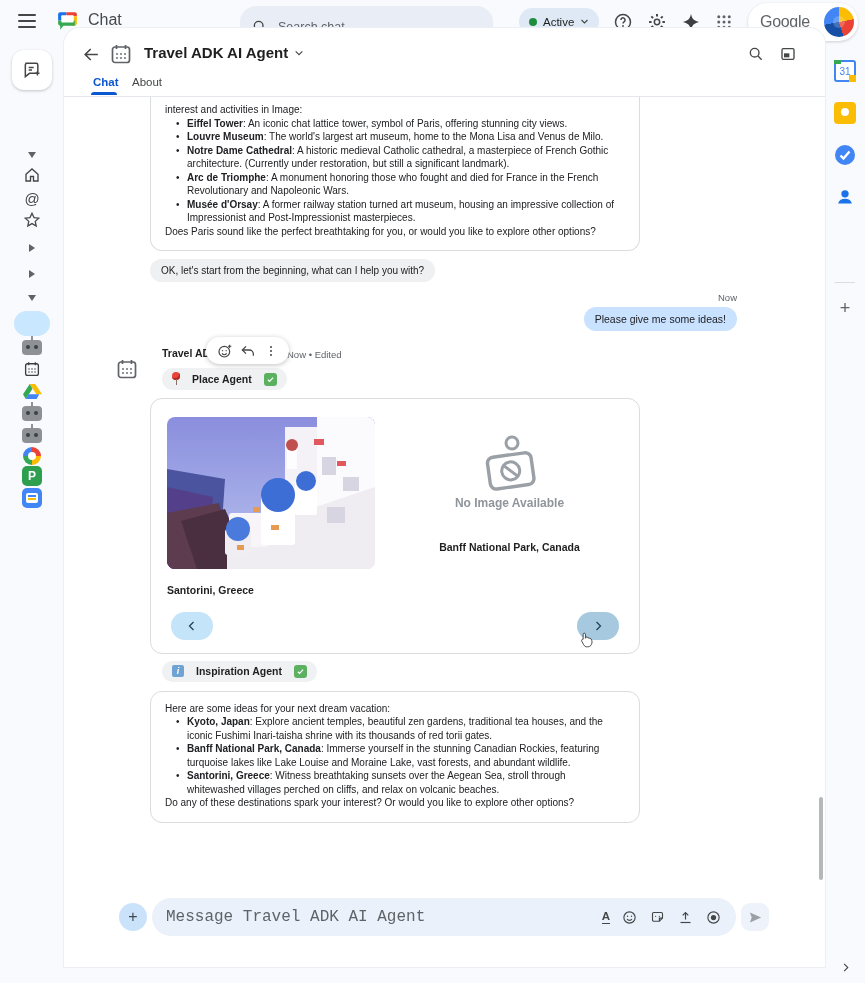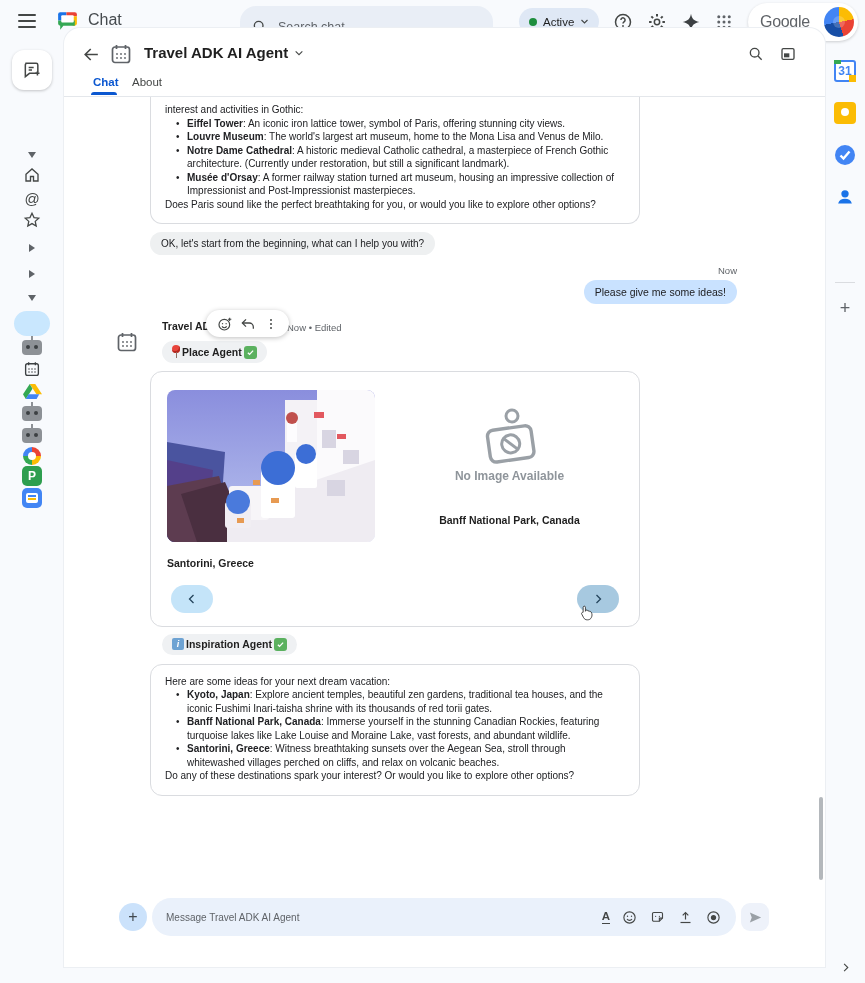--- a/index.html
+++ b/index.html
@@ -284,7 +284,7 @@
 <div id="right-rail">
   <div class="rr-item ic" style="top:14px">
     <span style="width:22px;height:22px;background:#fff;border:2px solid #4285f4;border-radius:3px;position:relative" class="ic">
-        <span style="font-size:12px;color:#4285f4;font-weight:700">31</span>
+        <span style="font-size:10px;color:#4285f4;font-weight:400">31</span>
         <span style="position:absolute;right:-2px;bottom:-2px;width:7px;height:7px;background:#fbbc04"></span>
         <span style="position:absolute;left:-2px;top:-2px;width:7px;height:4px;background:#34a853"></span>
       </span>

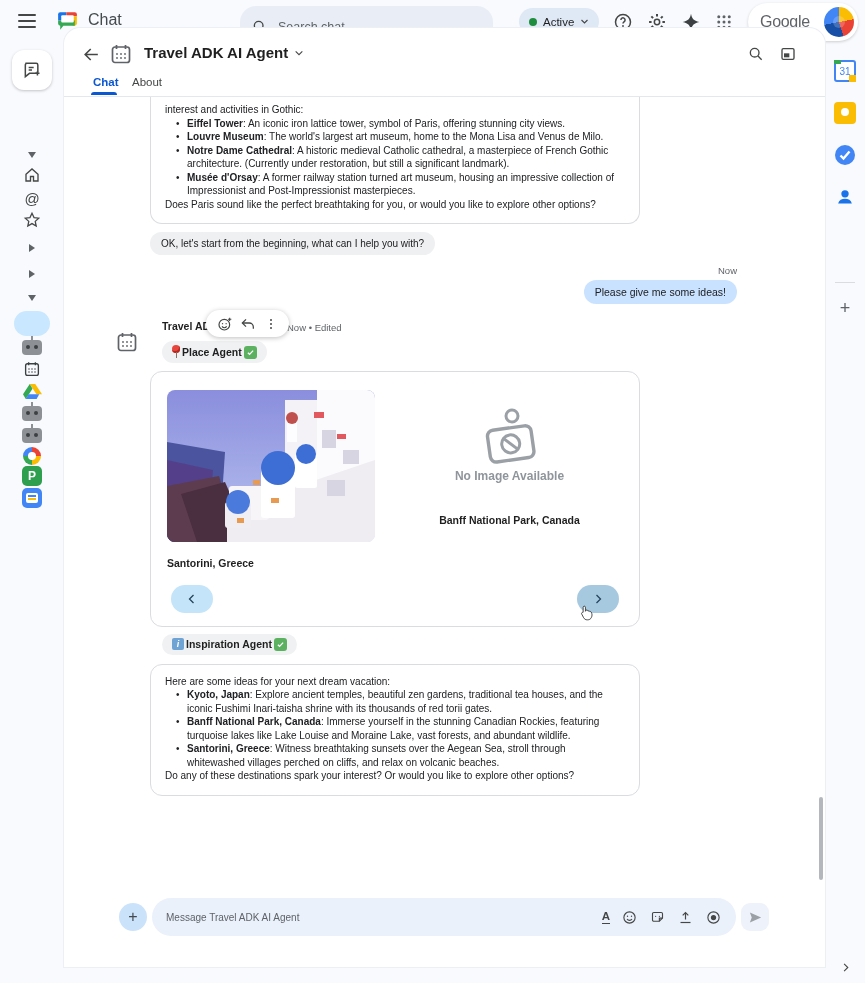--- a/index.html
+++ b/index.html
@@ -365,7 +365,7 @@
   <div id="scroll-area">
 
     <div id="paris-card" class="msg-card">
-      <div>interest and activities in Gothic:</div>
+      <div>interest and activities in Image:</div>
       <div class="blt"><b>Eiffel Tower</b><span>: An iconic iron lattice tower, symbol of Paris, offering stunning city views.</span></div>
       <div class="blt"><b>Louvre Museum</b><span>: The world's largest art museum, home to the Mona Lisa and Venus de Milo.</span></div>
       <div class="blt"><b>Notre Dame Cathedral</b><span>: A historic medieval Catholic cathedral, a masterpiece of French Gothic architecture. (Currently under restoration, but still a significant landmark).</span></div>

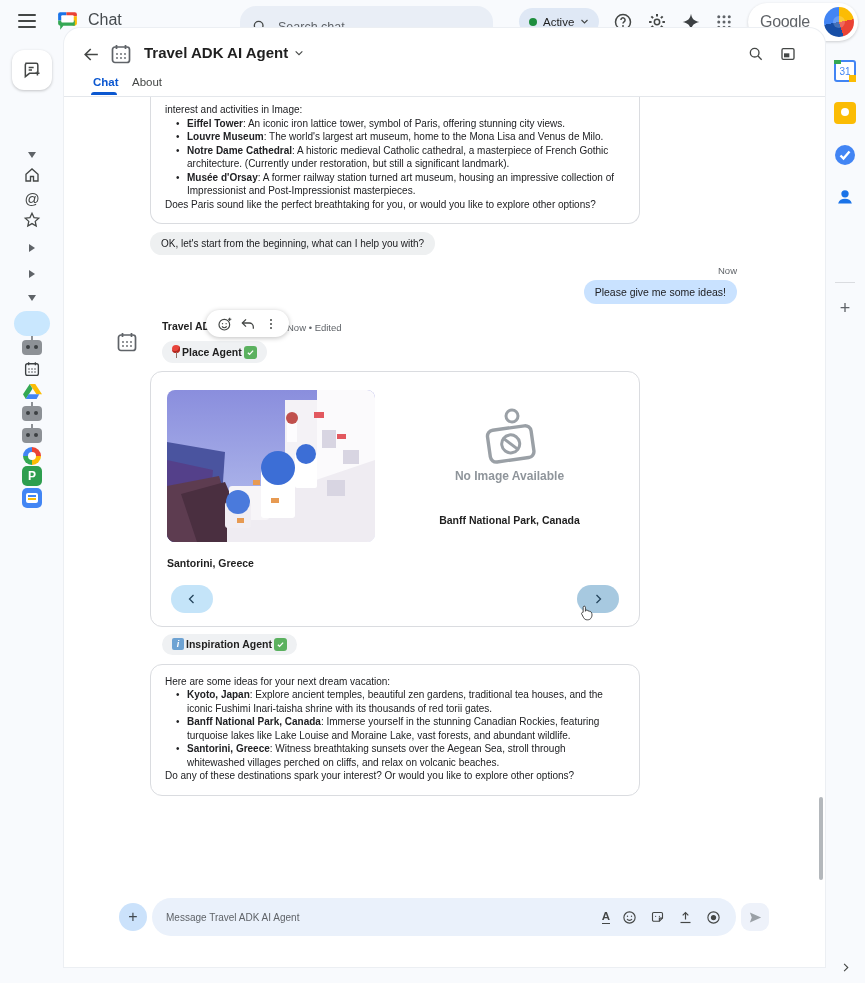--- a/index.html
+++ b/index.html
@@ -366,7 +366,7 @@
 
     <div id="paris-card" class="msg-card">
       <div>interest and activities in Image:</div>
-      <div class="blt"><b>Eiffel Tower</b><span>: An iconic iron lattice tower, symbol of Paris, offering stunning city views.</span></div>
+      <div class="blt"><b>Eiffel Tower</b><span>: An iconic chat lattice tower, symbol of Paris, offering stunning city views.</span></div>
       <div class="blt"><b>Louvre Museum</b><span>: The world's largest art museum, home to the Mona Lisa and Venus de Milo.</span></div>
       <div class="blt"><b>Notre Dame Cathedral</b><span>: A historic medieval Catholic cathedral, a masterpiece of French Gothic architecture. (Currently under restoration, but still a significant landmark).</span></div>
       <div class="blt"><b>Musée d'Orsay</b><span>: A former railway station turned art museum, housing an impressive collection of Impressionist and Post-Impressionist masterpieces.</span></div>

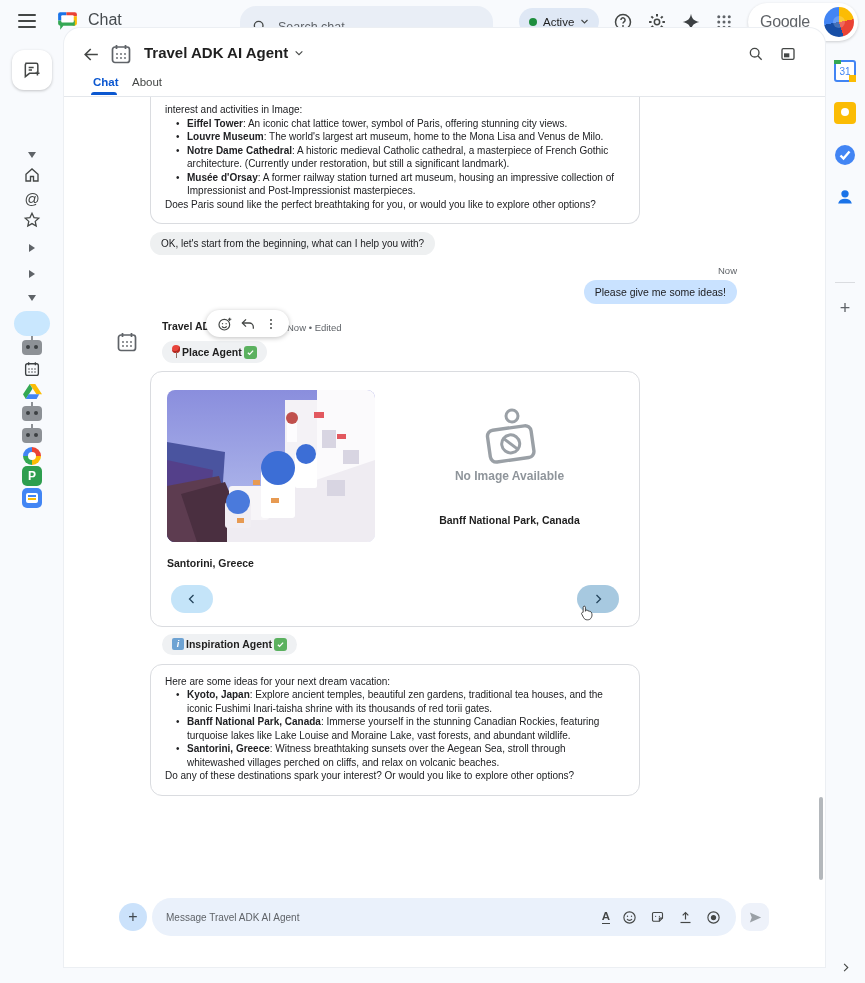--- a/index.html
+++ b/index.html
@@ -369,6 +369,7 @@
       <div class="blt"><b>Eiffel Tower</b><span>: An iconic chat lattice tower, symbol of Paris, offering stunning city views.</span></div>
       <div class="blt"><b>Louvre Museum</b><span>: The world's largest art museum, home to the Mona Lisa and Venus de Milo.</span></div>
       <div class="blt"><b>Notre Dame Cathedral</b><span>: A historic medieval Catholic cathedral, a masterpiece of French Gothic architecture. (Currently under restoration, but still a significant landmark).</span></div>
+      <div class="blt"><b>Arc de Triomphe</b><span>: A monument honoring those who fought and died for France in the French Revolutionary and Napoleonic Wars.</span></div>
       <div class="blt"><b>Musée d'Orsay</b><span>: A former railway station turned art museum, housing an impressive collection of Impressionist and Post-Impressionist masterpieces.</span></div>
       <div>Does Paris sound like the perfect breathtaking for you, or would you like to explore other options?</div>
     </div>

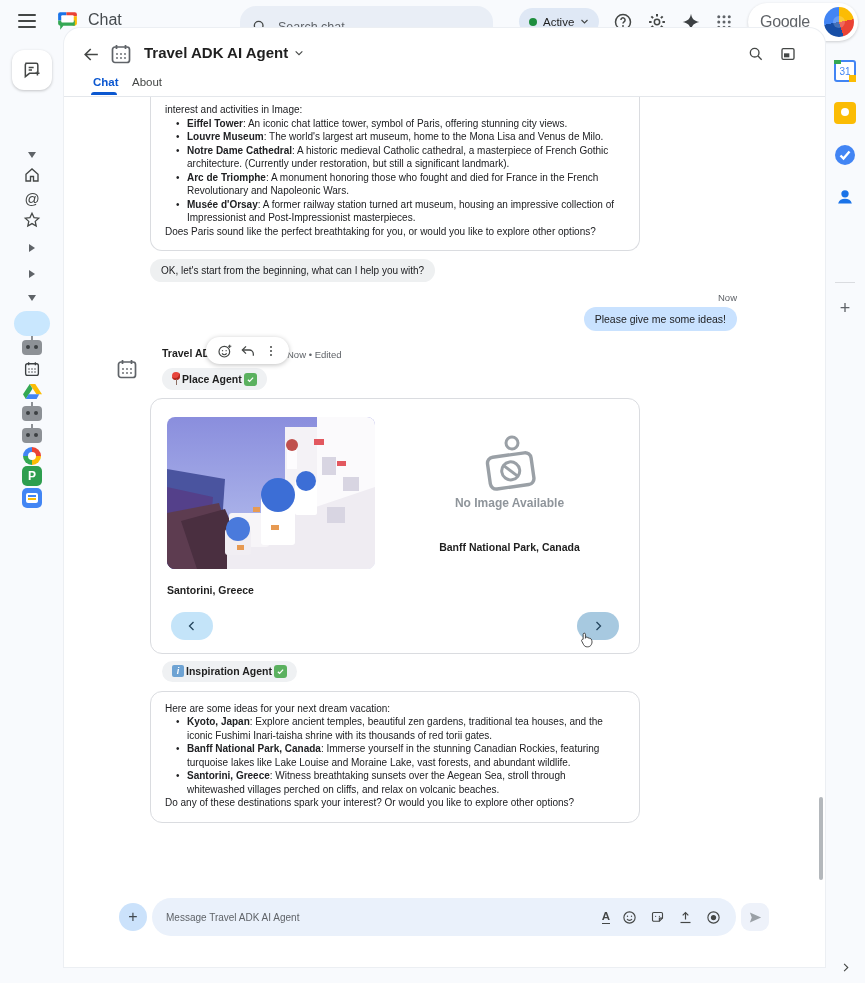--- a/index.html
+++ b/index.html
@@ -79,7 +79,7 @@
   #hover-toolbar { position:absolute; left:44px; top:-10px; background:#fff; border-radius:16px; box-shadow:0 1px 5px rgba(0,0,0,.25); display:flex; align-items:center; gap:6px; padding:5px 10px; z-index:5; }
   #hover-toolbar .tool { width:17px; height:17px; color:#444746; cursor:pointer; }
 
-  .agent-chip { display:inline-flex; align-items:center; gap:2px; margin:7px 0 0 98px; background:#eff1f3; border-radius:12px; padding:4px 10px; font-size:10.5px; font-weight:700; color:#1f1f1f;justify-content:space-between; }
+  .agent-chip { display:inline-flex; align-items:center; gap:12px; margin:7px 0 0 98px; background:#eff1f3; border-radius:12px; padding:4px 10px; font-size:10.5px; font-weight:700; color:#1f1f1f;justify-content:space-between; }
   .pin-ico { width:8px; height:14px; position:relative; }
   .pin-ico::before { content:""; position:absolute; left:0; top:0; width:8px; height:8px; border-radius:50%; background:#e8453c; box-shadow:inset -1px -2px 0 #b3271e; }
   .pin-ico::after { content:""; position:absolute; left:3.5px; top:7px; width:1.5px; height:6px; background:#8d6e63; }

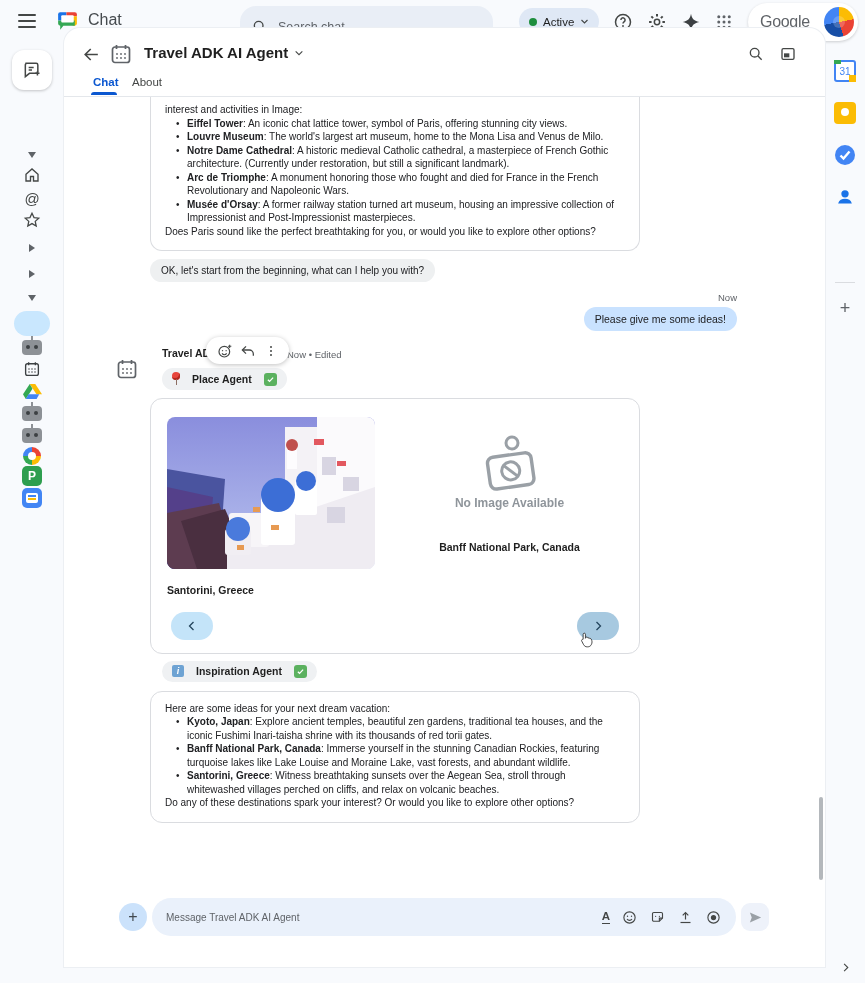--- a/index.html
+++ b/index.html
@@ -108,7 +108,7 @@
   #composer { position:absolute; left:0; top:864px; width:761px; height:60px; background:#fff; }
   #plus-btn { position:absolute; left:55px; top:11px; width:28px; height:28px; border-radius:50%; background:#cbe2fb; color:#41484e; cursor:pointer; }
   #input-pill { position:absolute; left:88px; top:6px; width:584px; height:38px; background:#eaf1fb; border-radius:19px; display:flex; align-items:center; padding:0 14px; }
-  #msg-input { flex:1; border:none; background:transparent; outline:none; font-size:10px; color:#202124; font-family:Liberation Sans, sans-serif; }
+  #msg-input { flex:1; border:none; background:transparent; outline:none; font-size:16px; color:#202124; font-family:Liberation Mono, monospace; }
   #msg-input::placeholder { color:#5f6368; }
   .comp-ic { width:18px; height:18px; margin-left:10px; color:#444746; cursor:pointer; flex:none; }
   #fmt-ic { font-size:11.5px; font-weight:600; border-bottom:1.5px solid #444746; width:auto; height:auto; line-height:12px; padding-bottom:1px; }

